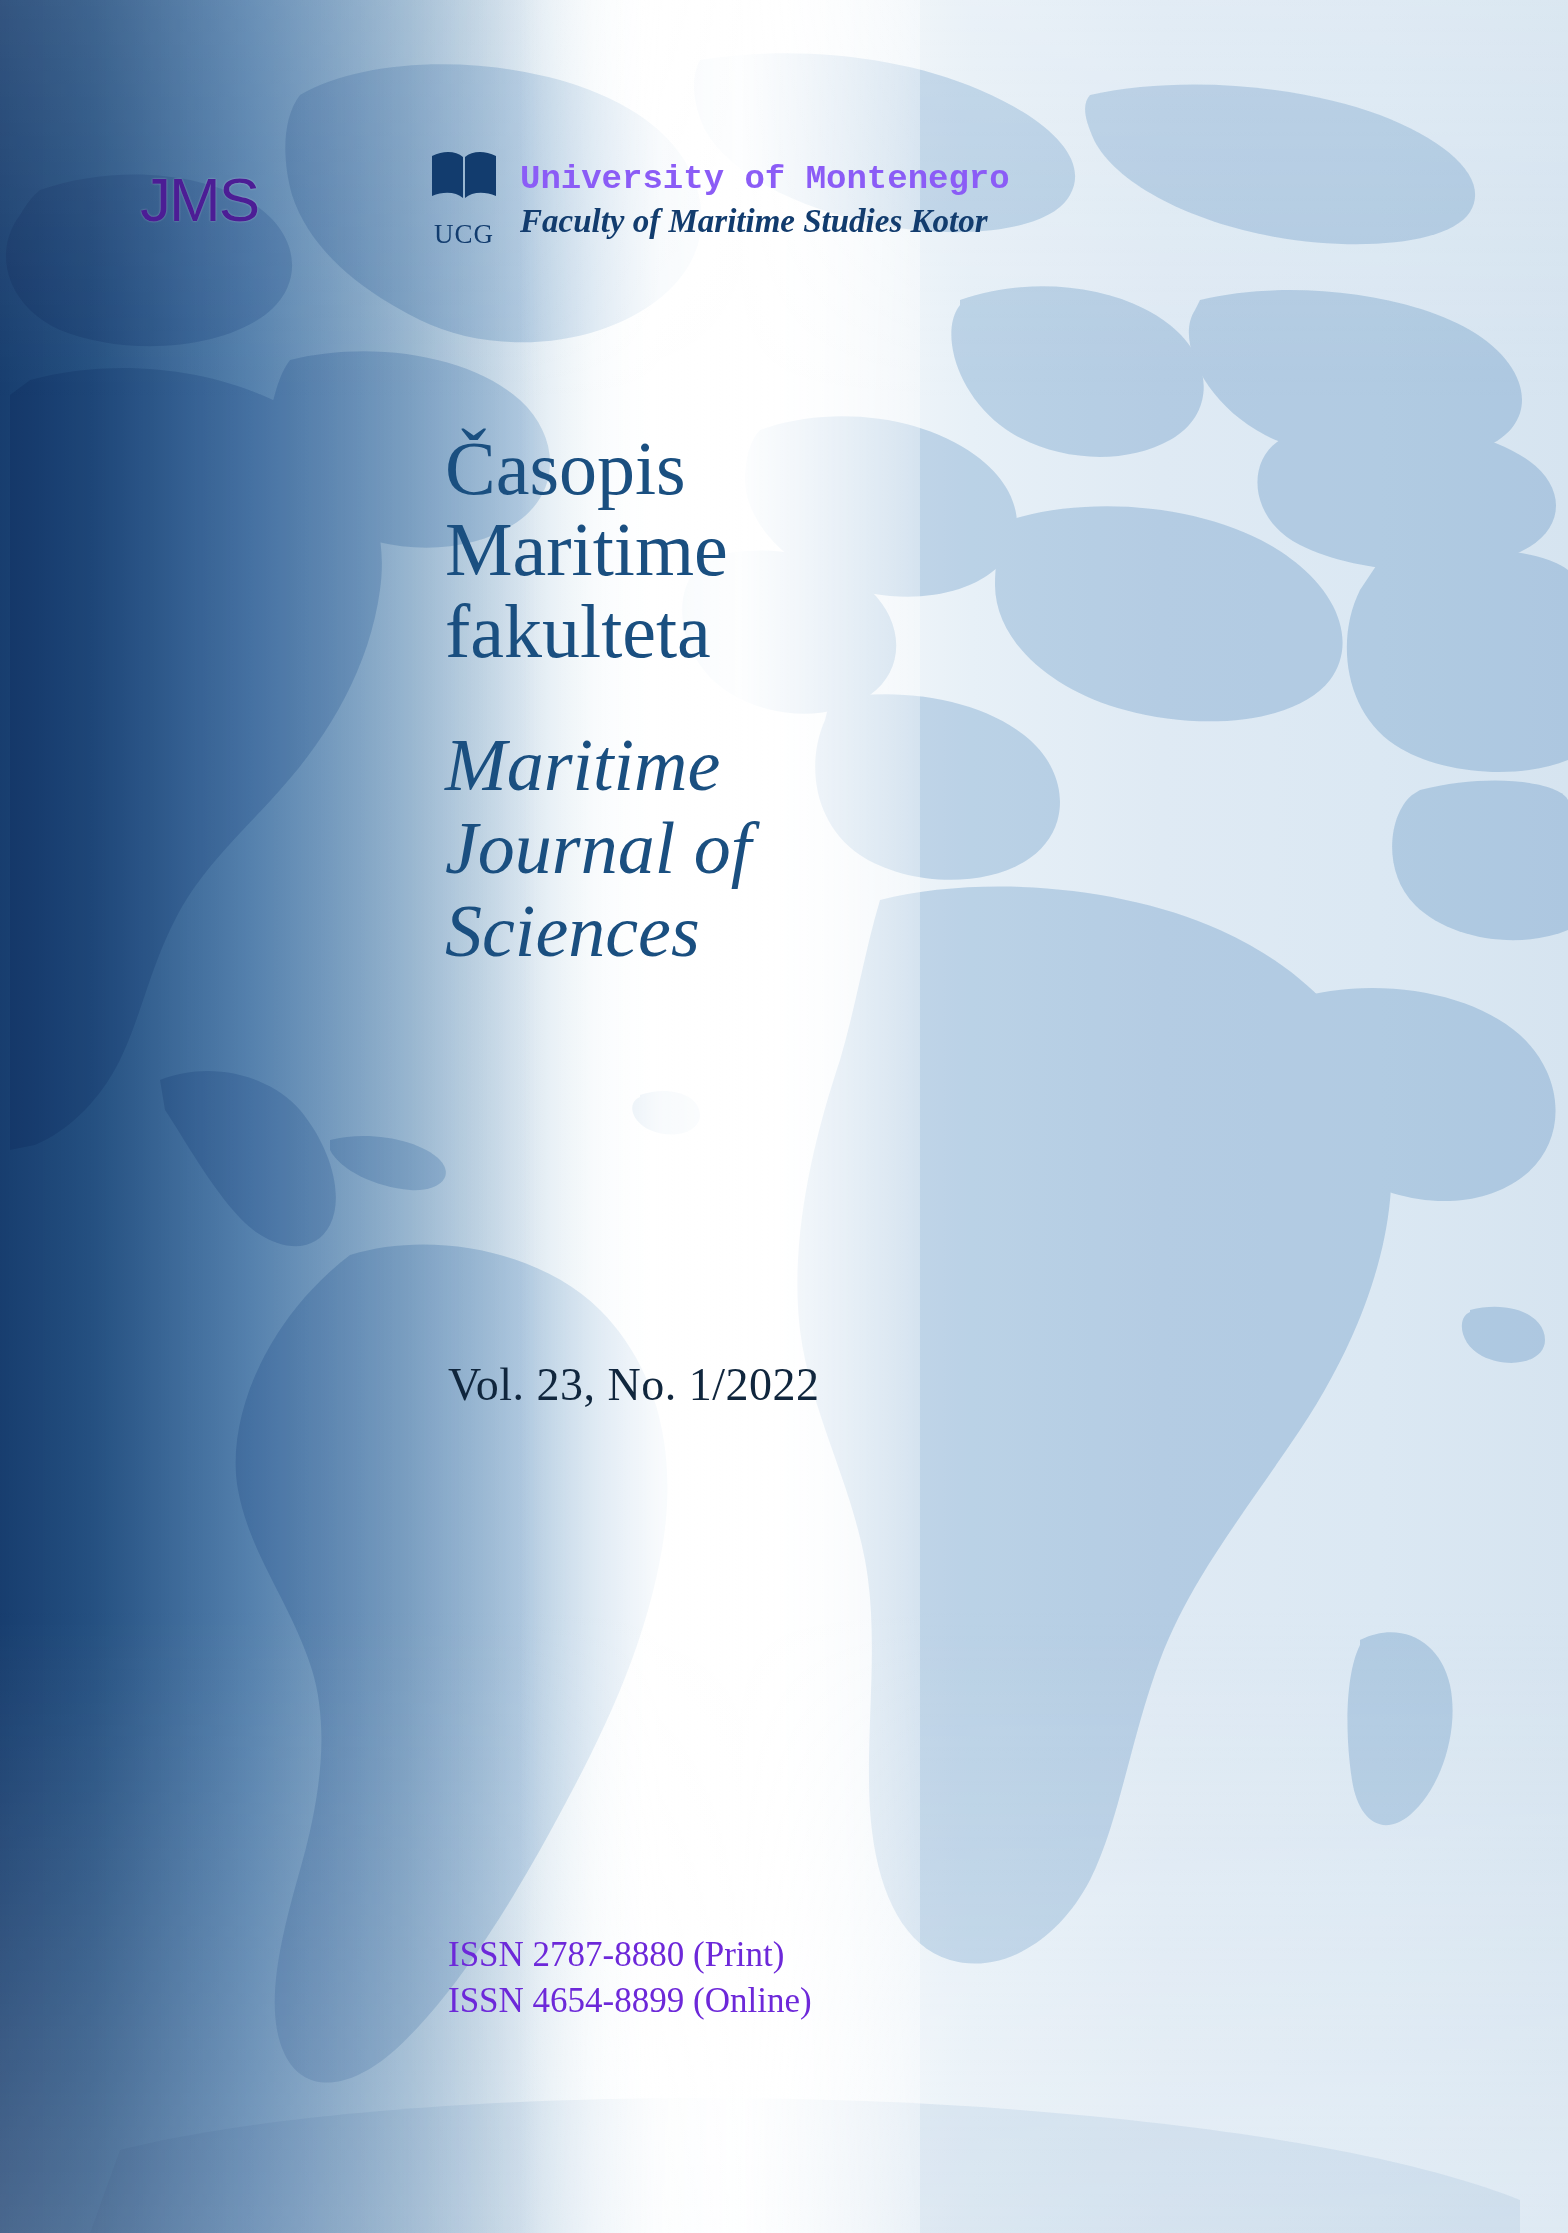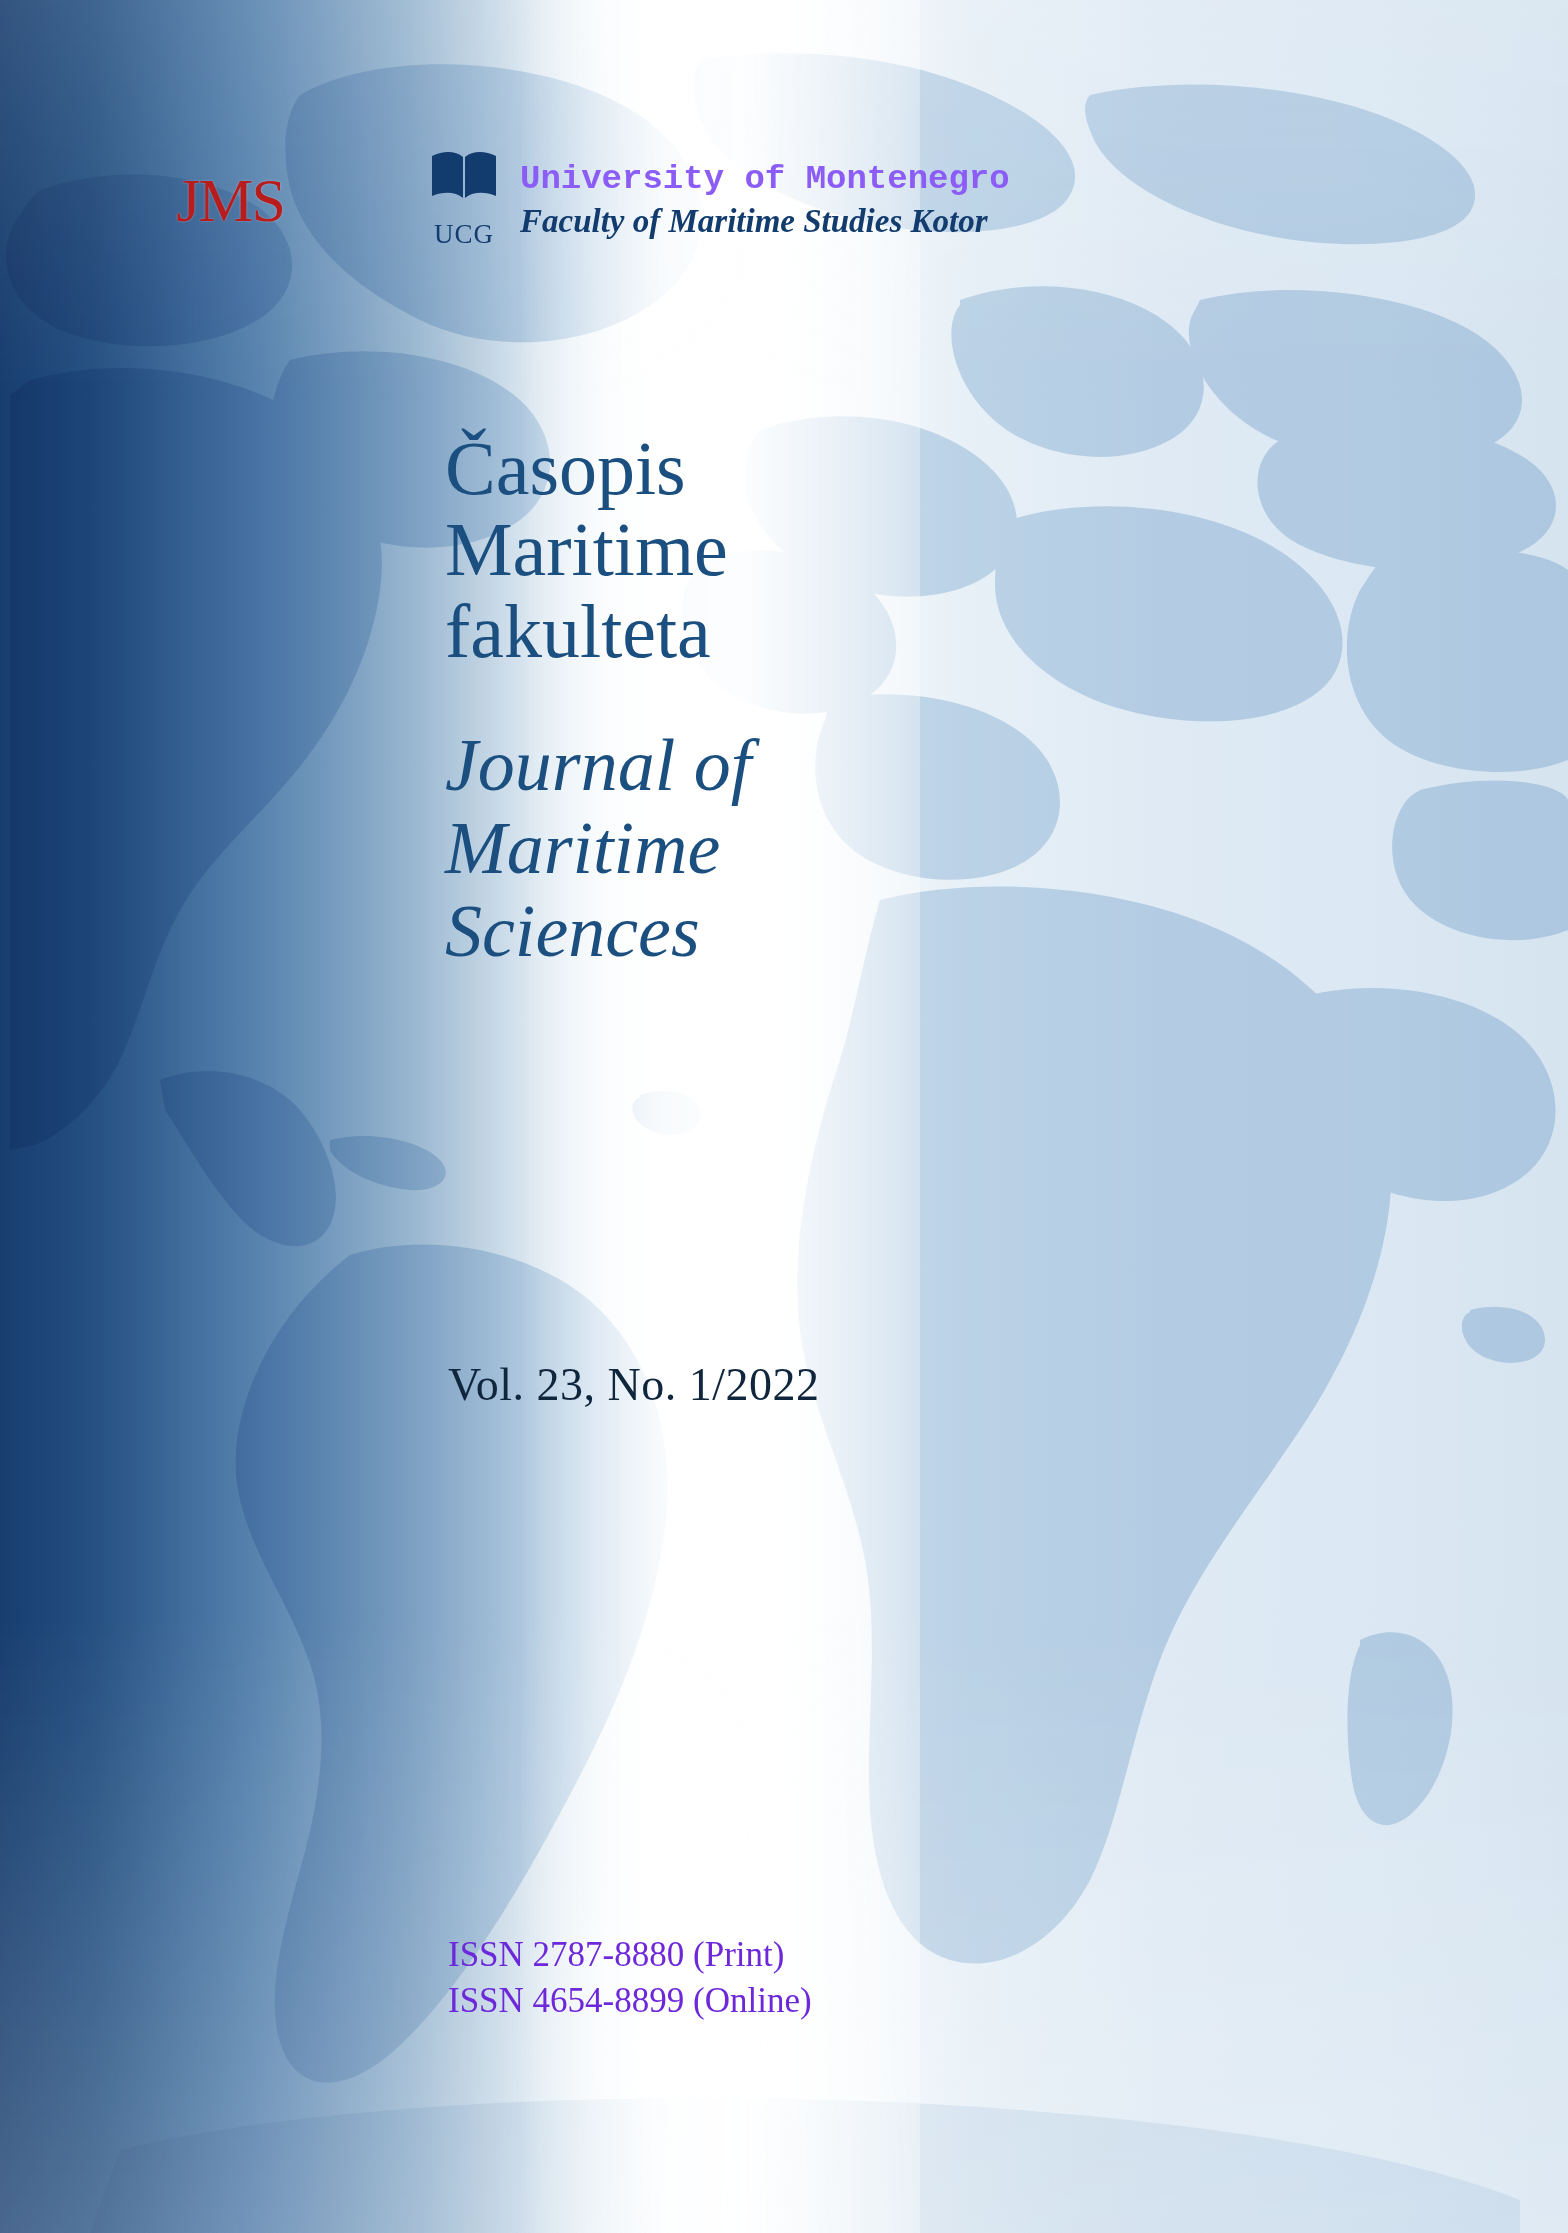--- a/index.html
+++ b/index.html
@@ -106,15 +106,14 @@
     align-items: center;
   }
   .jms-logo {
-    font-family: Liberation Serif, serif;
+    font-family: Liberation Sans, sans-serif;
     font-size: 62px;
     letter-spacing: -2px;
-    color: #b91c1c;
+    color: #4c1d95;
     font-weight: 400;
     line-height: 1;
     width: 180px;
     text-shadow: 0 0 2px rgba(255,255,255,0.4);
-    text-align: center;
   }
   .ucg-block {
     display: flex;

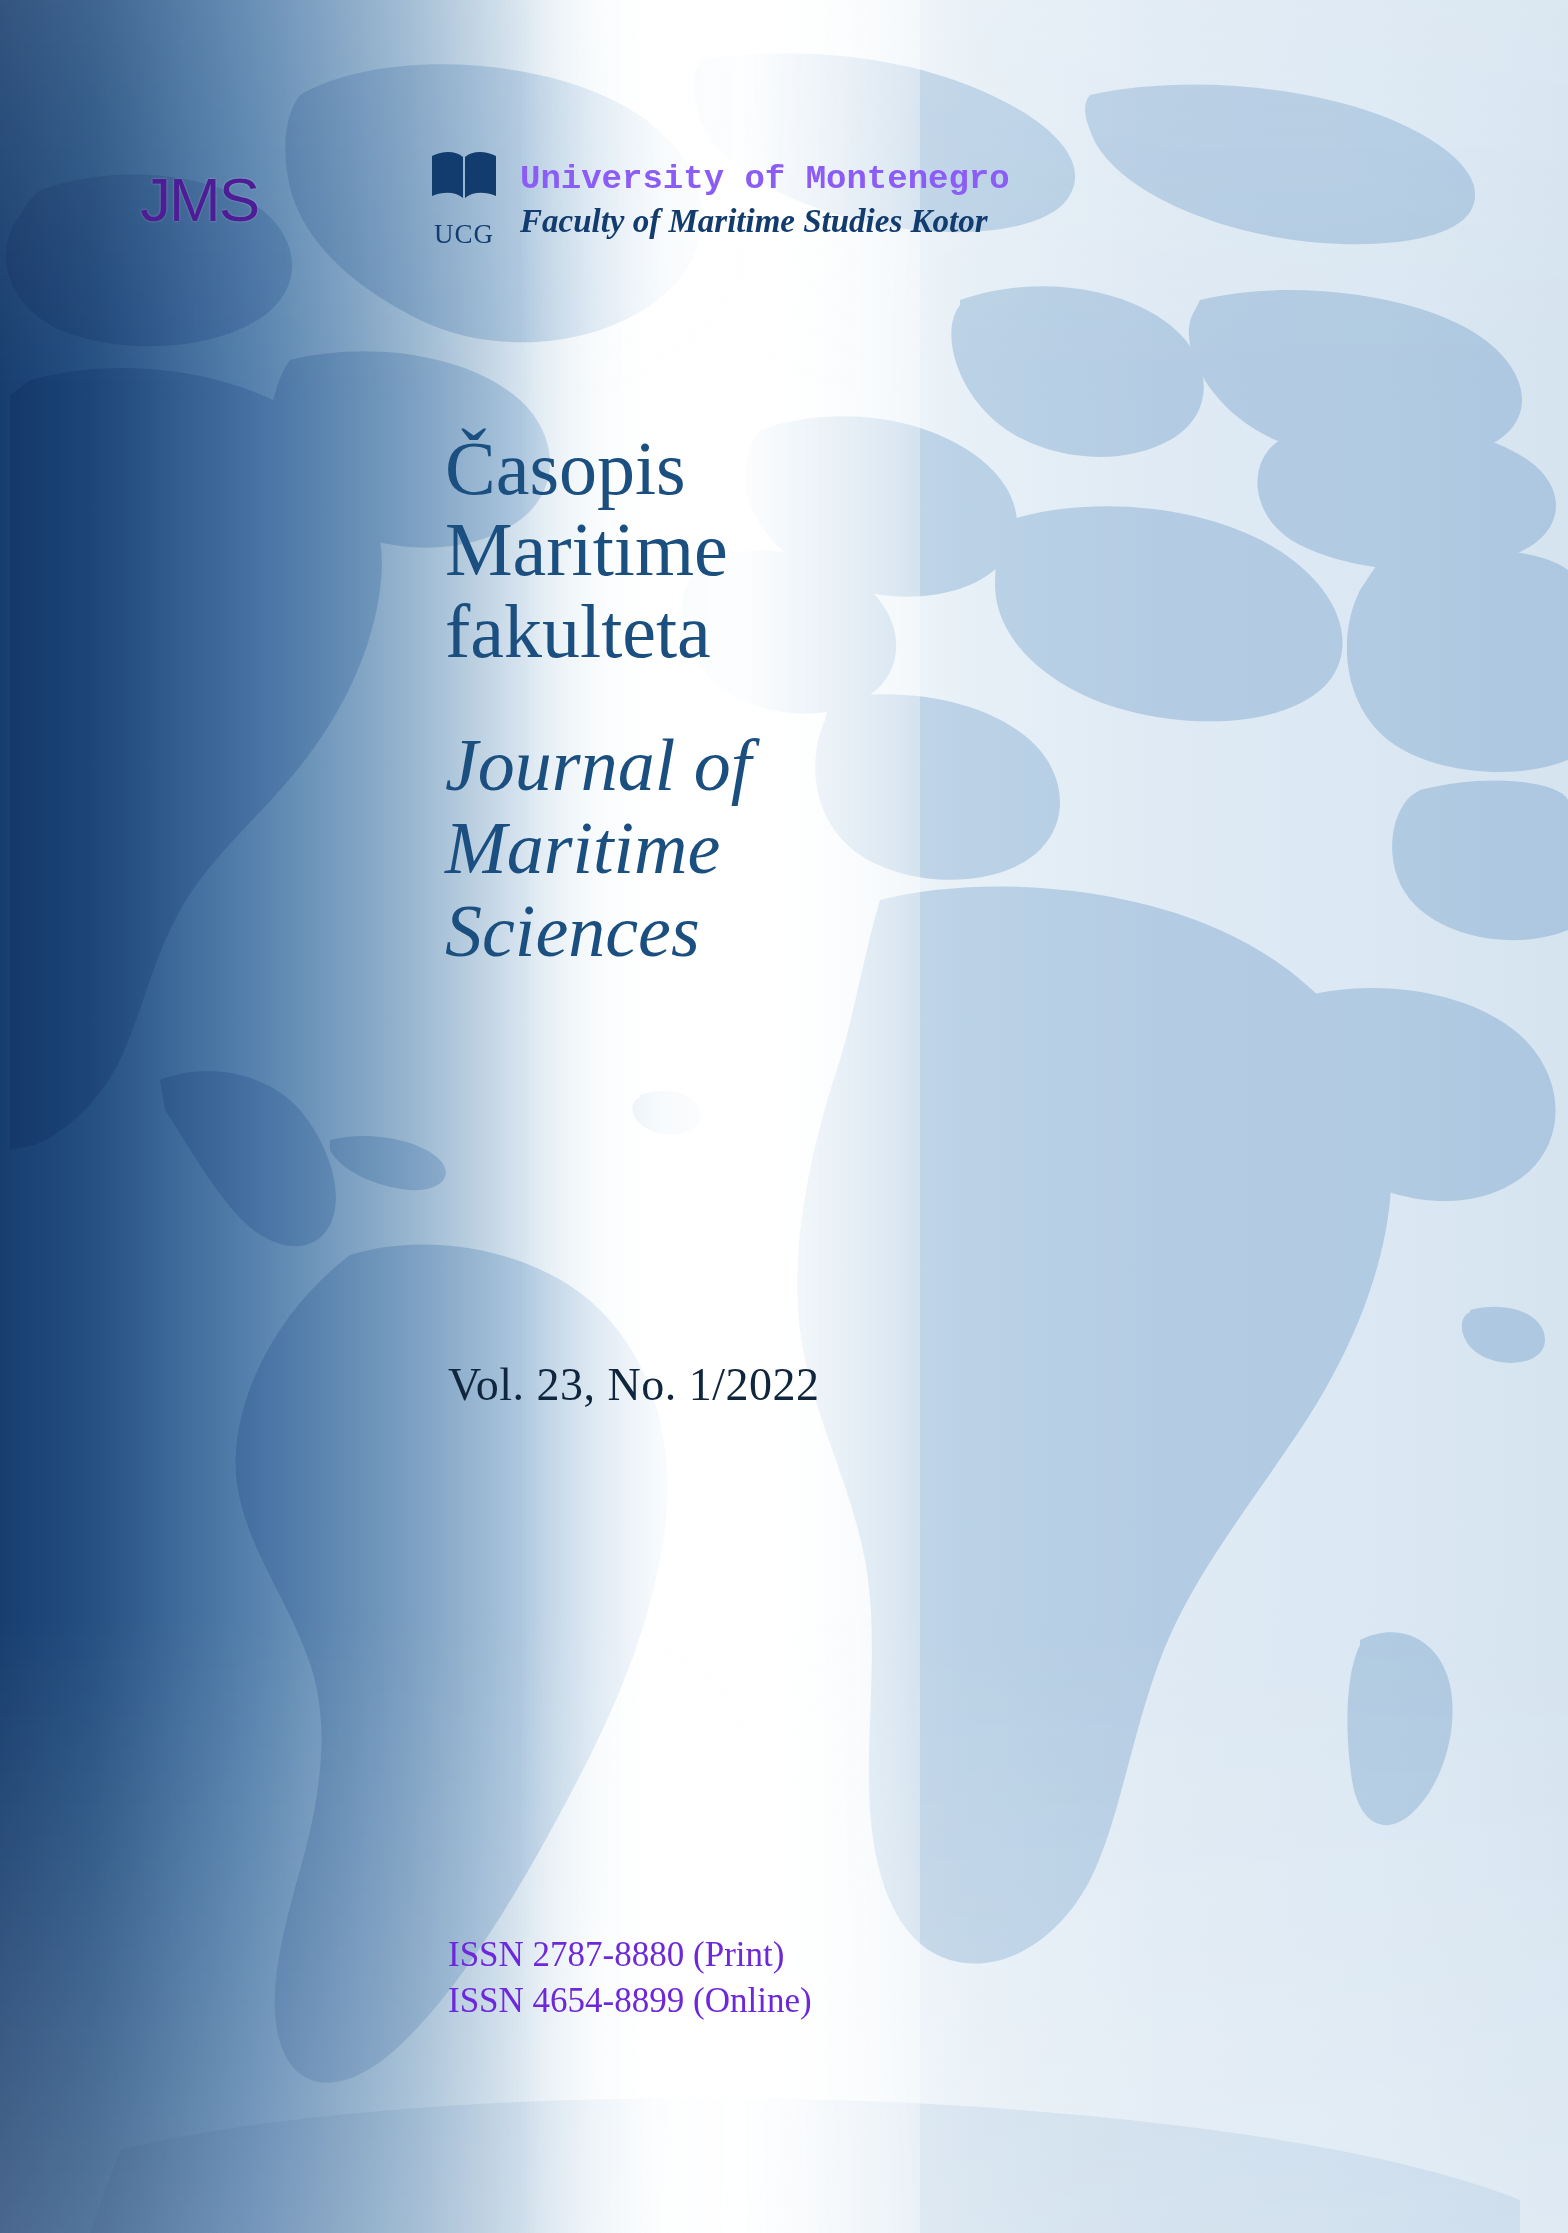--- a/index.html
+++ b/index.html
@@ -282,8 +282,8 @@
       <div>fakulteta</div>
     </div>
     <div class="title-en">
+      <div>Maritime</div>
       <div>Journal of</div>
-      <div>Maritime</div>
       <div>Sciences</div>
     </div>
   </div>

